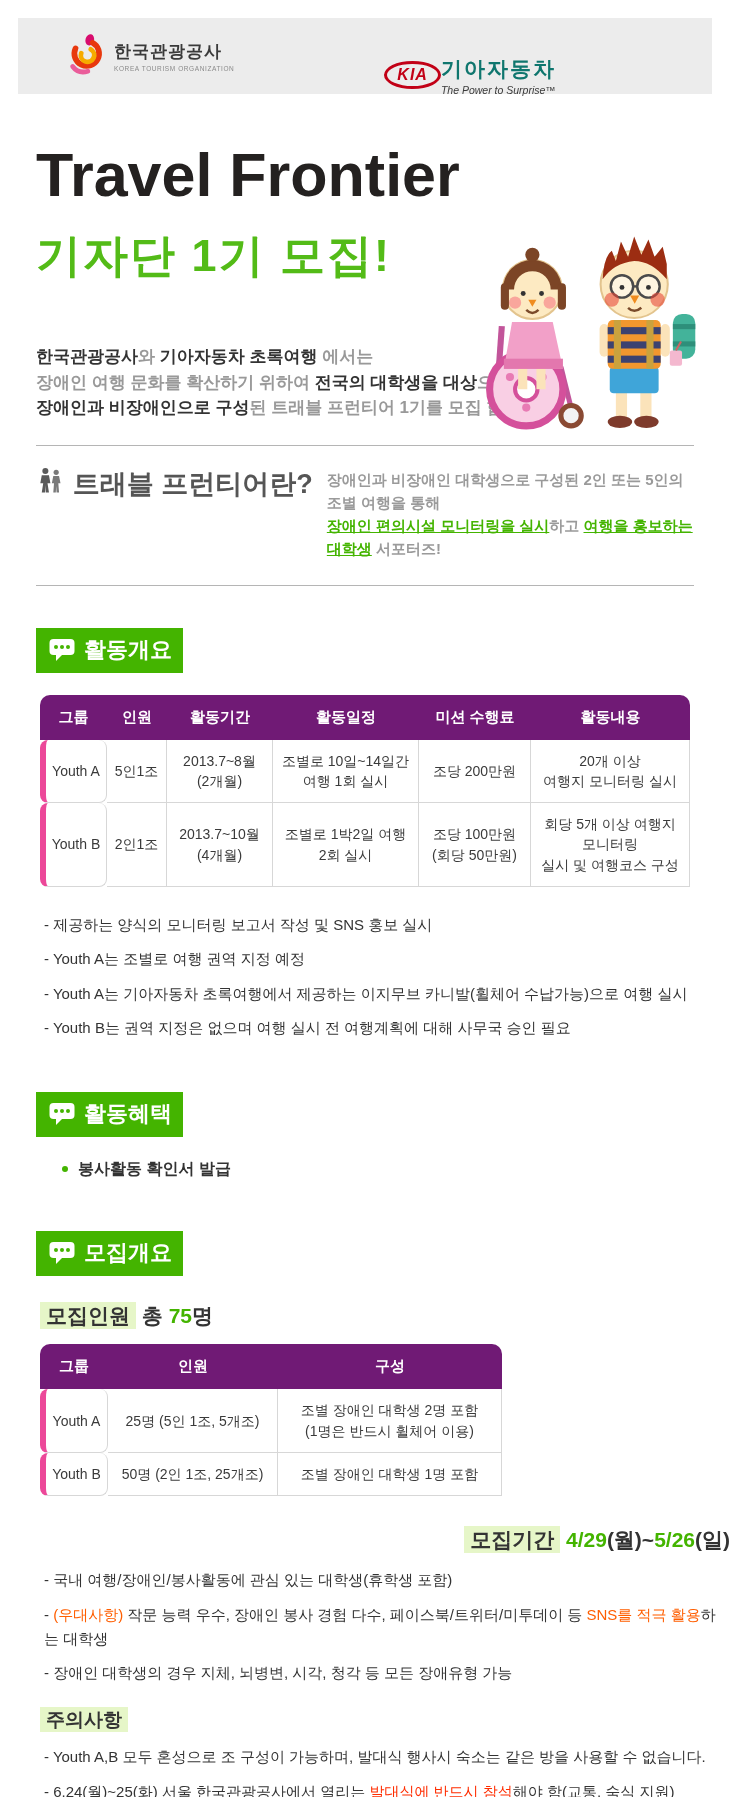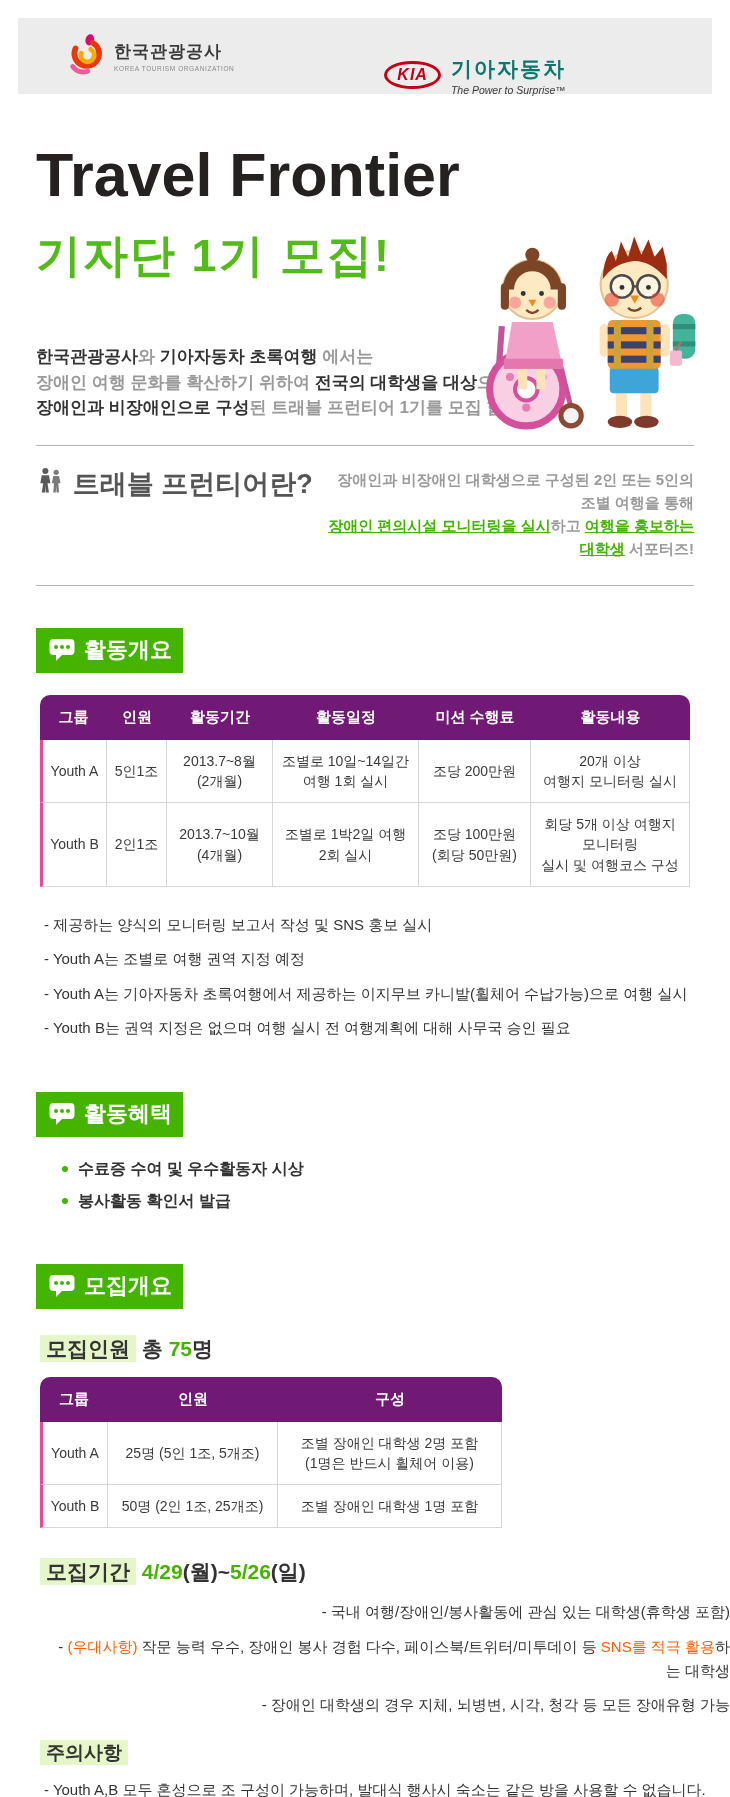--- a/index.html
+++ b/index.html
@@ -15,7 +15,7 @@
   .kto{display:flex;align-items:center;gap:10px;}
   .kto-t{font-size:17px;font-weight:bold;color:#3a3a3a;letter-spacing:1px;}
   .kto-s{font-size:6.5px;color:#8a8a8a;letter-spacing:.6px;margin-top:2px;}
-  .kia{display:flex;align-items:center;gap:10px;margin-top:38px;}
+  .kia{display:flex;align-items:center;margin-top:38px;}
   .kia-mark{display:inline-block;border:3px solid #c20016;border-radius:50%;padding:2px 10px;color:#c20016;font-weight:bold;font-style:italic;font-size:16px;letter-spacing:1px;}
   .kia-t{font-size:21px;font-weight:bold;color:#0f766e;letter-spacing:2px;}
   .kia-s{font-size:10.5px;font-style:italic;color:#3a3a3a;margin-top:1px;}

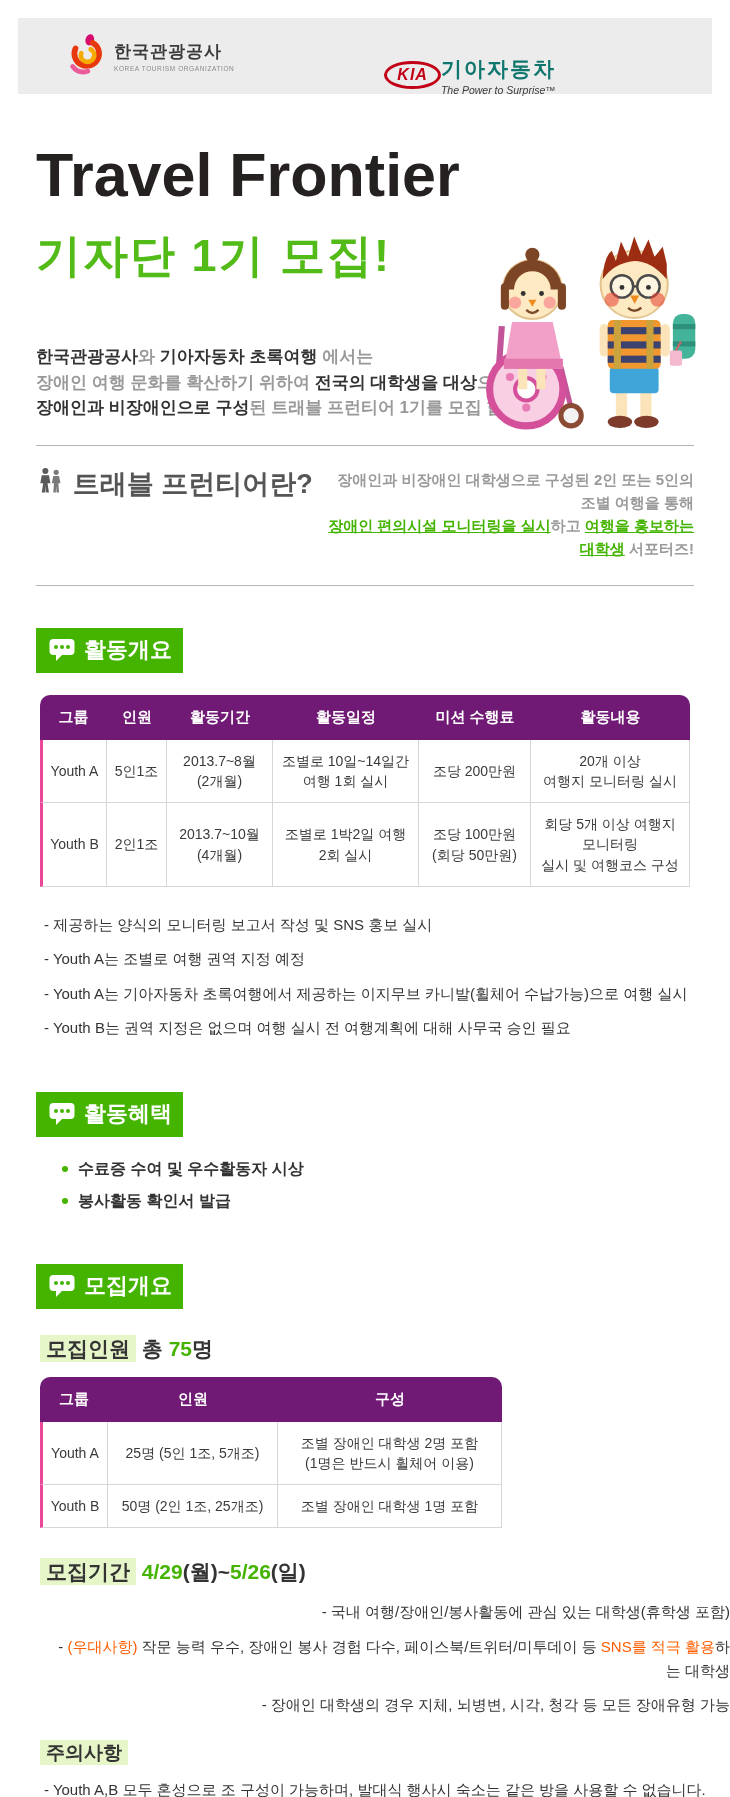--- a/index.html
+++ b/index.html
@@ -32,7 +32,7 @@
 
   .frontier{margin:16px 36px 0;display:flex;align-items:flex-start;gap:8px;}
   .fr-h{font-size:27px;font-weight:bold;color:#555;white-space:nowrap;margin-top:4px;}
-  .fr-d{font-size:15px;line-height:1.55;color:#9a9a9a;font-weight:bold;margin-top:6px;margin-left:6px;text-align:right;}
+  .fr-d{font-size:15px;line-height:1.55;color:#9a9a9a;font-weight:bold;margin-top:6px;margin-left:6px;}
   .gu{color:var(--green);text-decoration:underline;}
 
   .badge{display:inline-flex;align-items:center;gap:9px;background:var(--green);color:#fff;

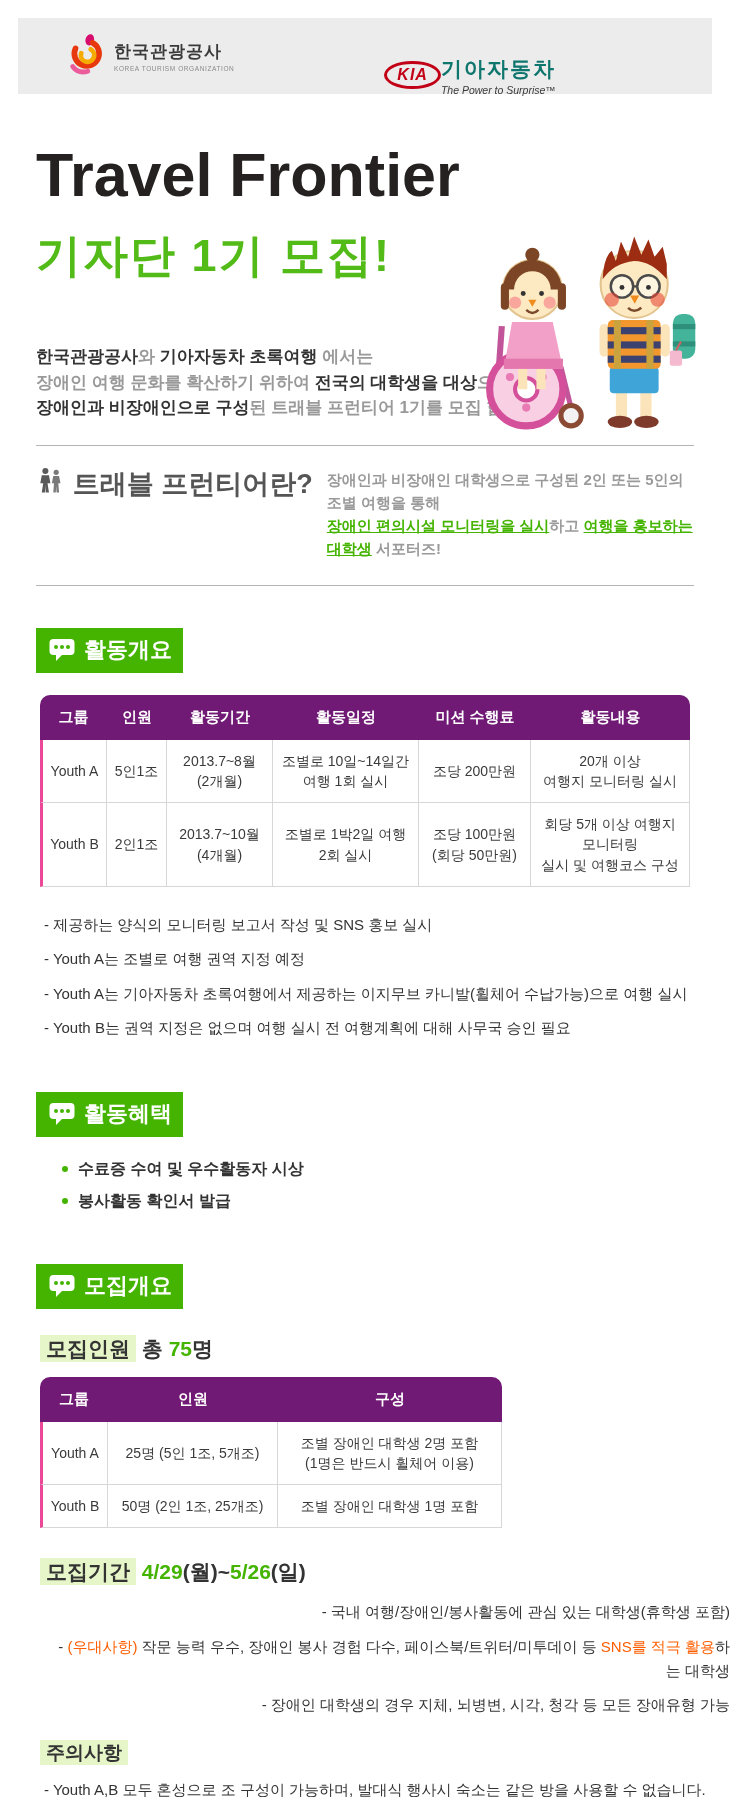--- a/index.html
+++ b/index.html
@@ -44,7 +44,7 @@
   thead th:last-child{border-top-right-radius:10px;}
   td{border-right:1px solid #d7d7d7;border-bottom:1px solid #d7d7d7;padding:11px 5px;text-align:center;
      font-size:14px;line-height:1.45;color:#3a3a3a;white-space:pre-line;}
-  td:first-child{border-left:3px solid #ec4899;}
+  td:first-child{border-left:6px solid #ec4899;border-radius:8px;}
   .t1{margin:22px 40px 0;width:650px;}
   .t2{margin:14px 0 0 40px;width:462px;}
 

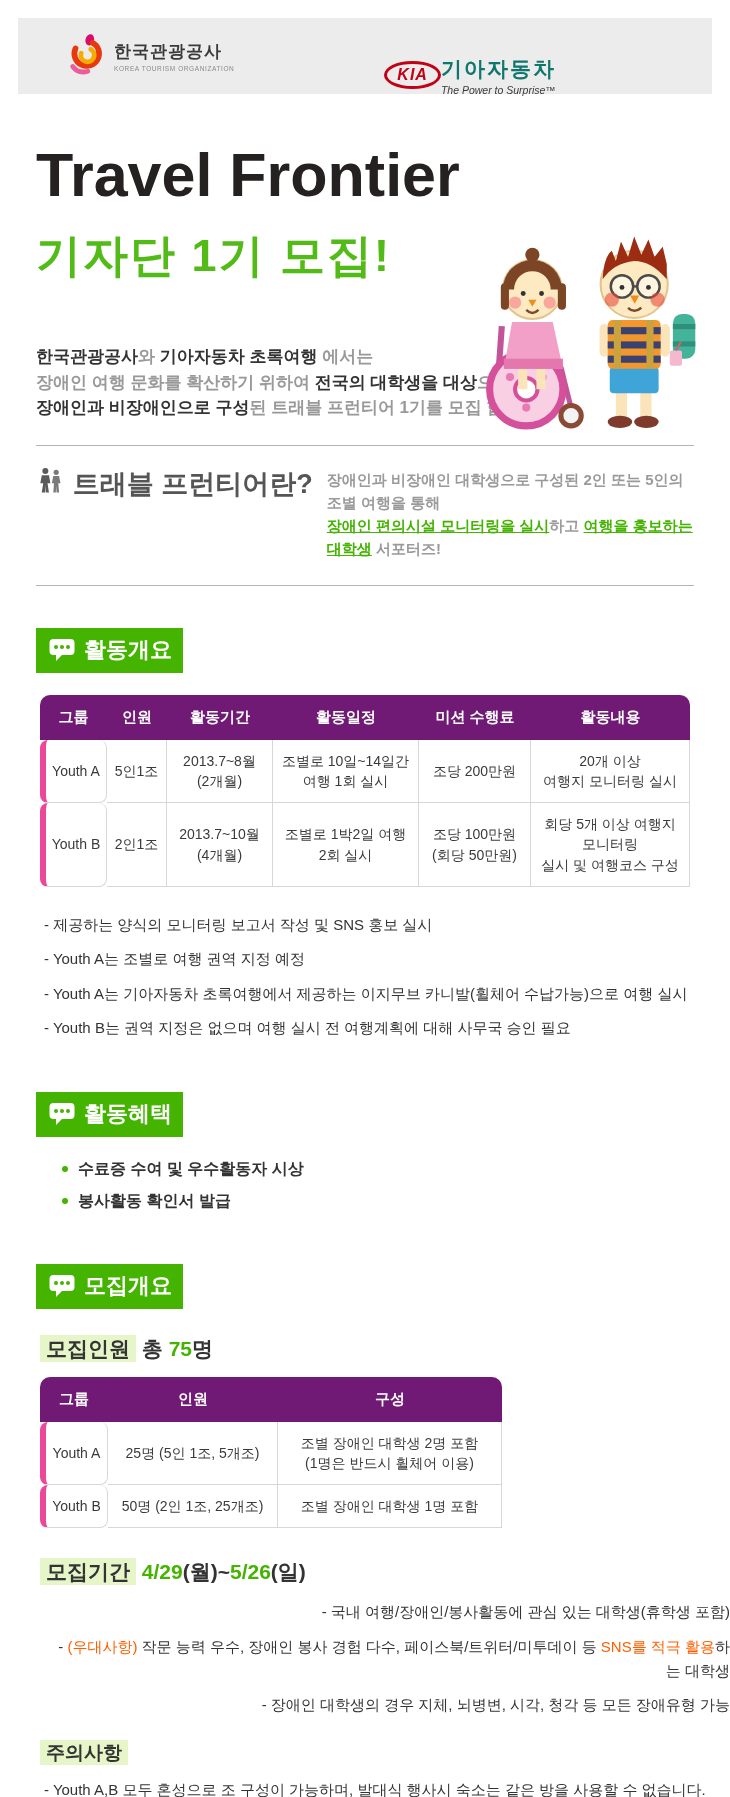--- a/index.html
+++ b/index.html
@@ -256,7 +256,6 @@
     <span>활동혜택</span>
   </div>
   <ul class="dots">
-      <li><span>수료증 수여 및 우수활동자 시상</span></li>
       <li><span>봉사활동 확인서 발급</span></li>
     </ul>
 

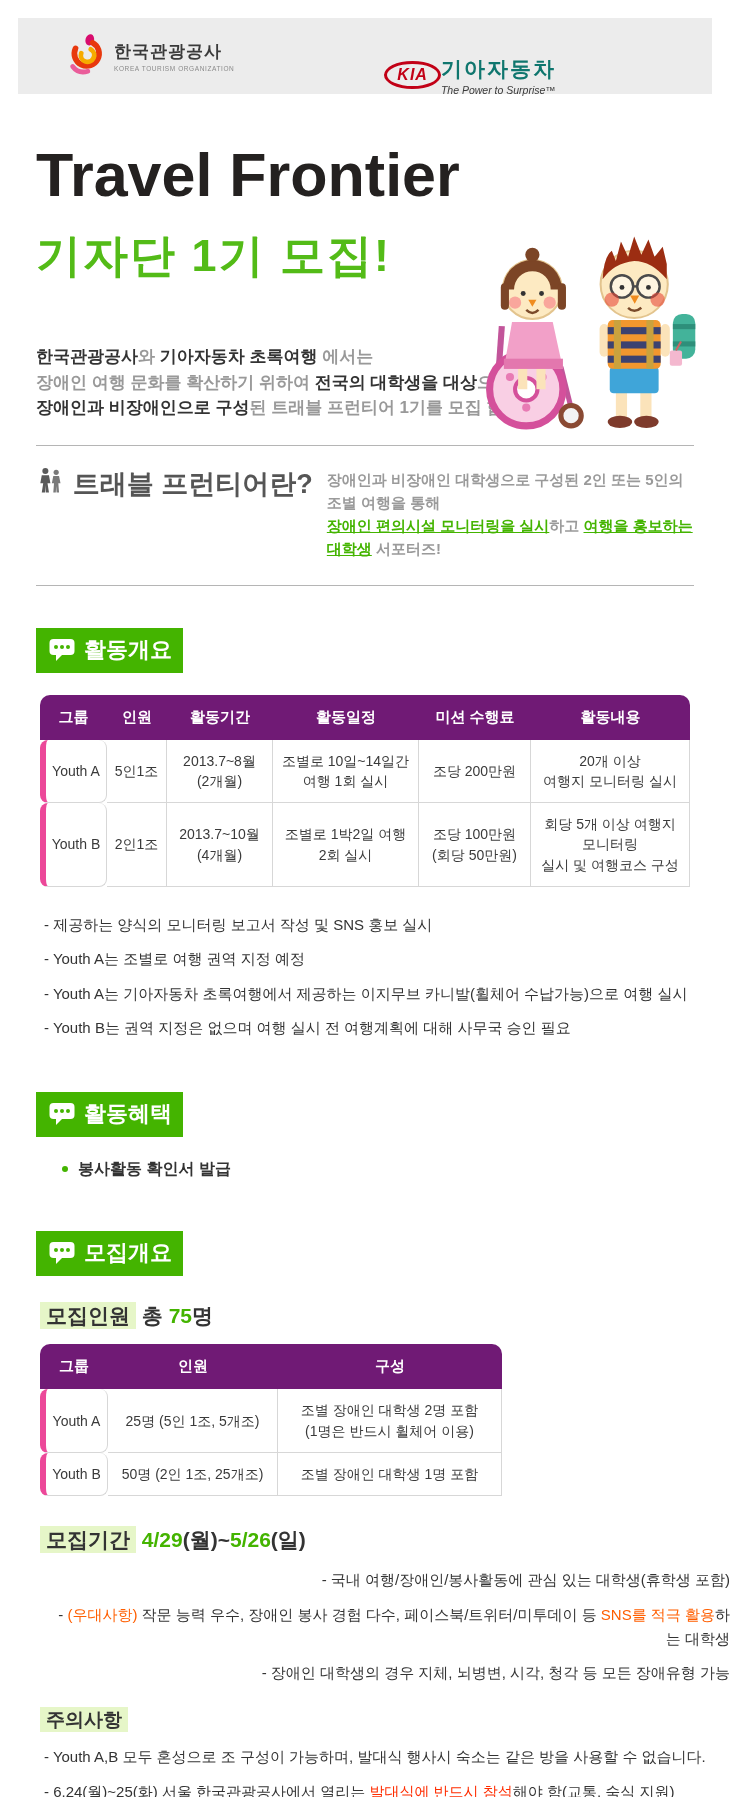--- a/index.html
+++ b/index.html
@@ -65,7 +65,7 @@
   .org{color:var(--orange);}
   .q-list{margin-top:14px;text-align:right;}
   .c-list{margin-top:12px;}
-  .period{margin-top:30px;}
+  .period{margin-top:30px;text-align:right;}
 </style>
 </head>
 <body>

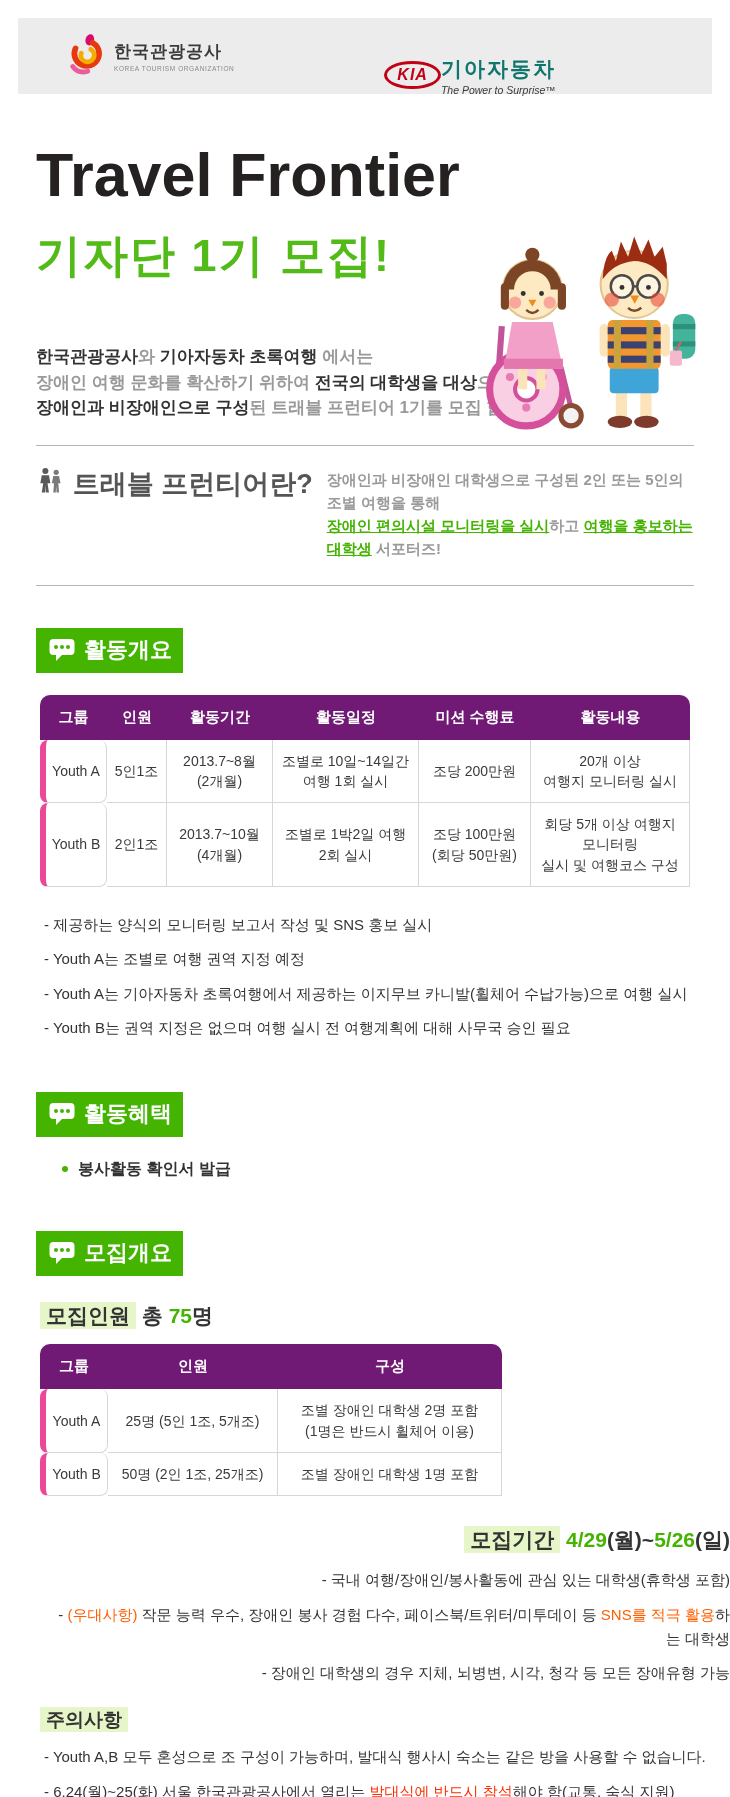--- a/index.html
+++ b/index.html
@@ -63,7 +63,7 @@
   .dk{color:#333;}
   .red{color:var(--red);}
   .org{color:var(--orange);}
-  .q-list{margin-top:14px;text-align:right;}
+  .q-list{margin-top:14px;}
   .c-list{margin-top:12px;}
   .period{margin-top:30px;text-align:right;}
 </style>

